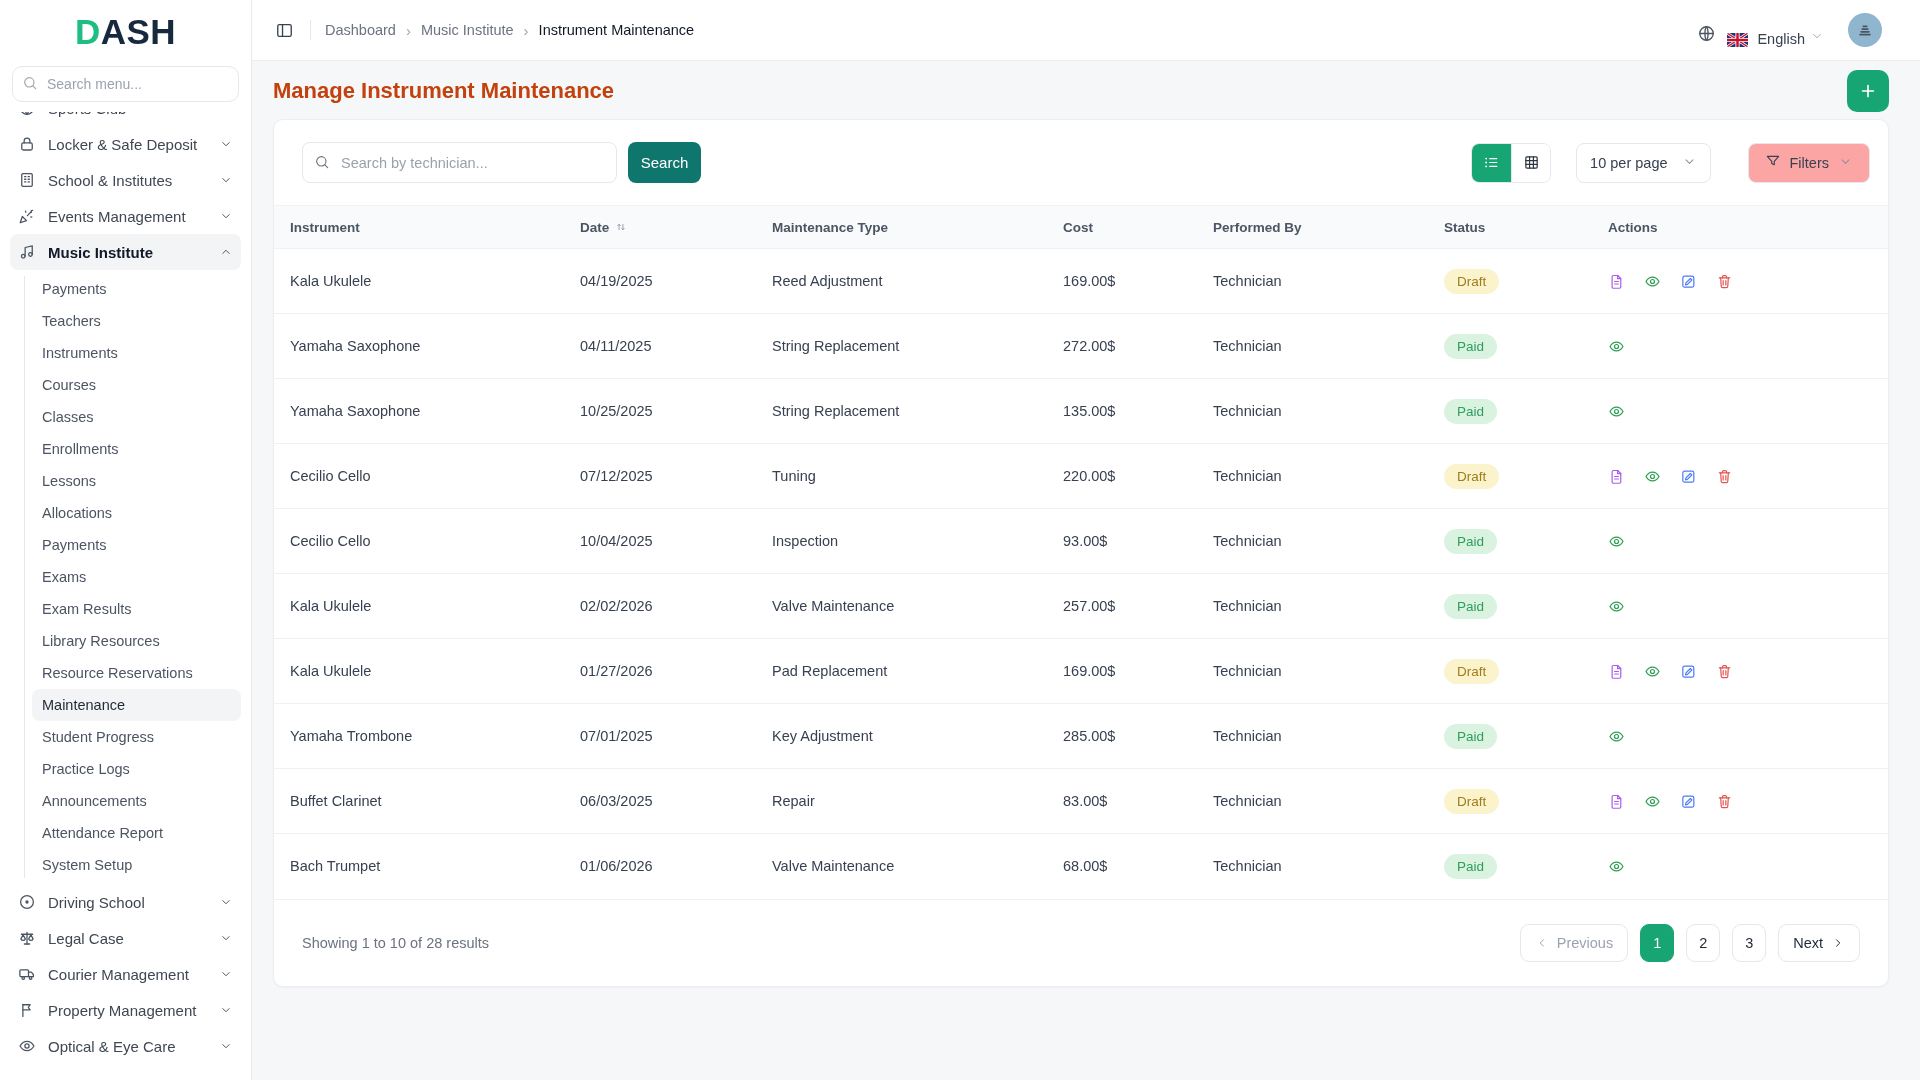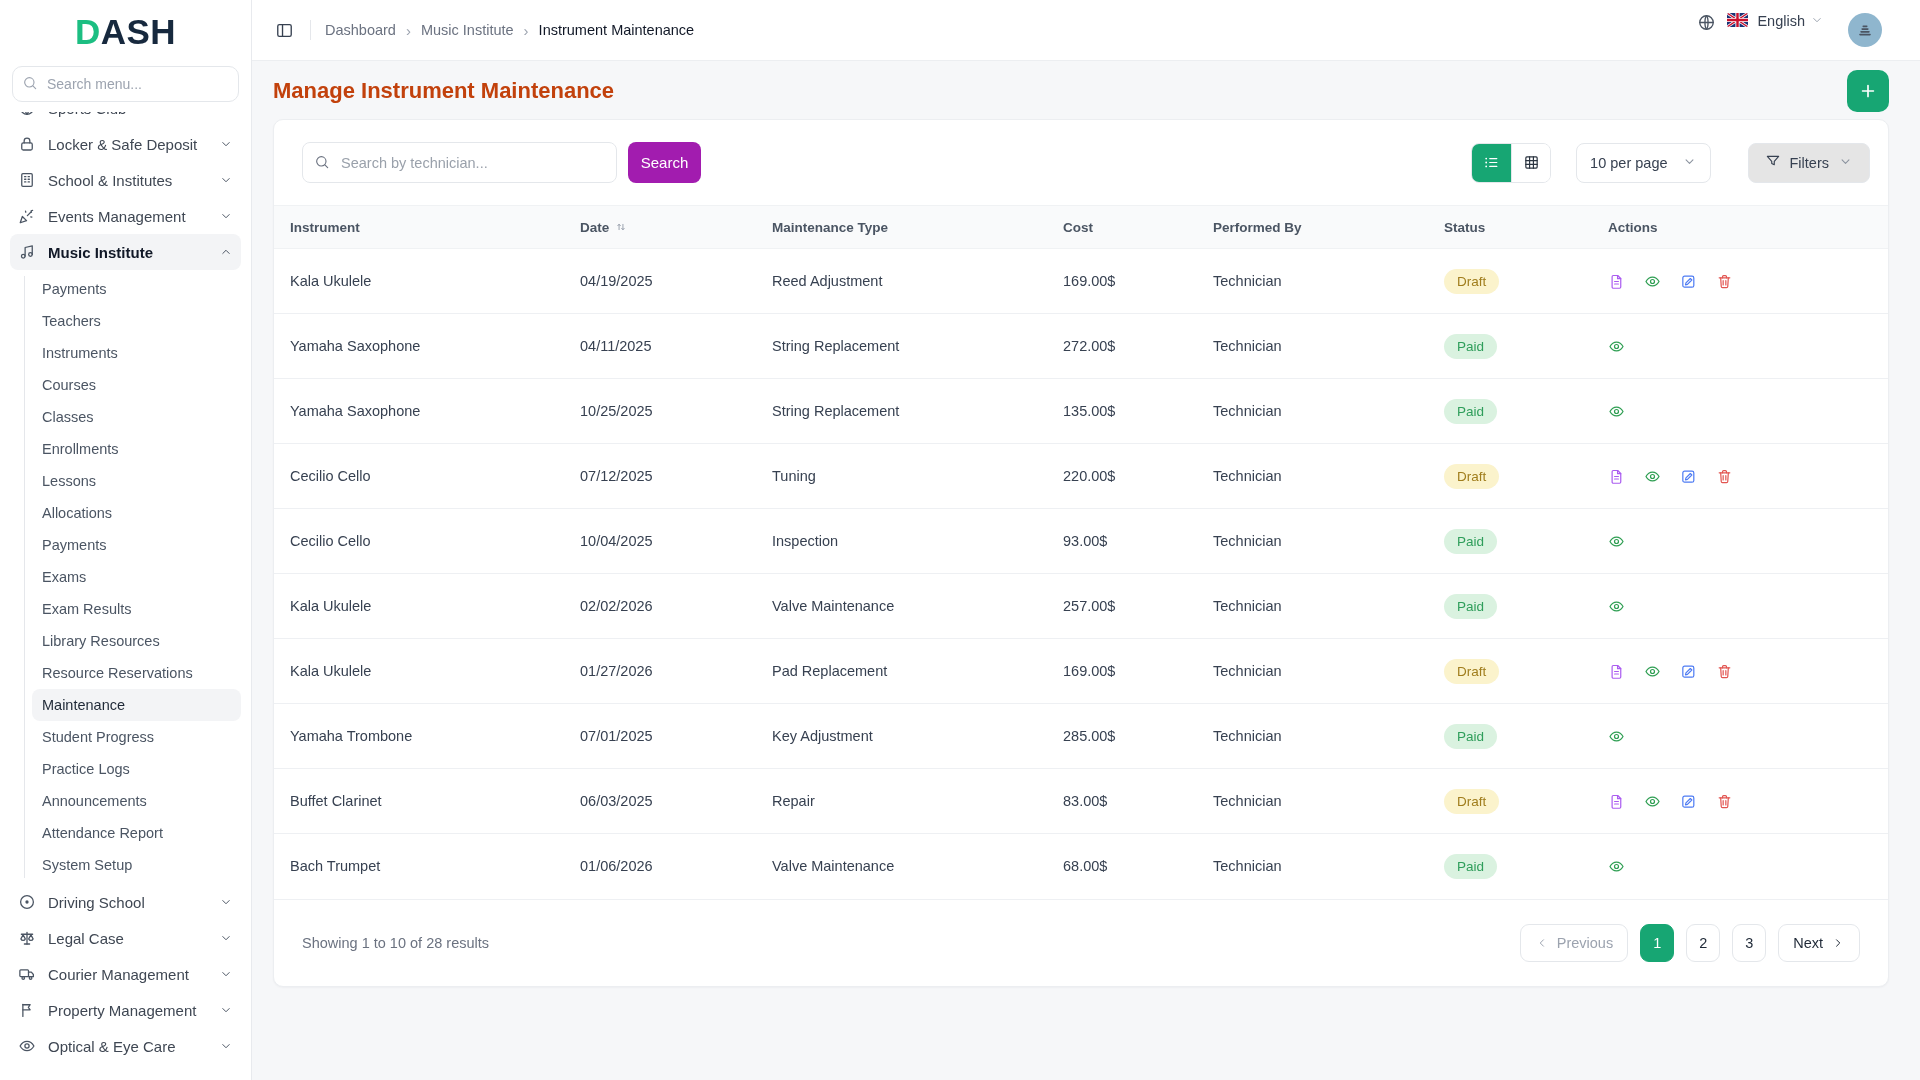--- a/index.html
+++ b/index.html
@@ -43,7 +43,7 @@
   .crumb{cursor:pointer;}
   .crumb.current{color:#111827;cursor:default;}
   .crumb-sep{color:#9CA3AF;font-size:15px;}
-  .tb-right{margin-left:auto;display:flex;align-items:flex-start;}
+  .tb-right{margin-left:auto;display:flex;align-items:flex-end;}
   .tb-right .icn{color:#4B5563;}
   .flag{display:inline-flex;margin:0 9px 0 11px;border-radius:2px;overflow:hidden;line-height:0;}
   .lang{font-size:14.5px;color:#374151;margin-right:5px;cursor:pointer;}

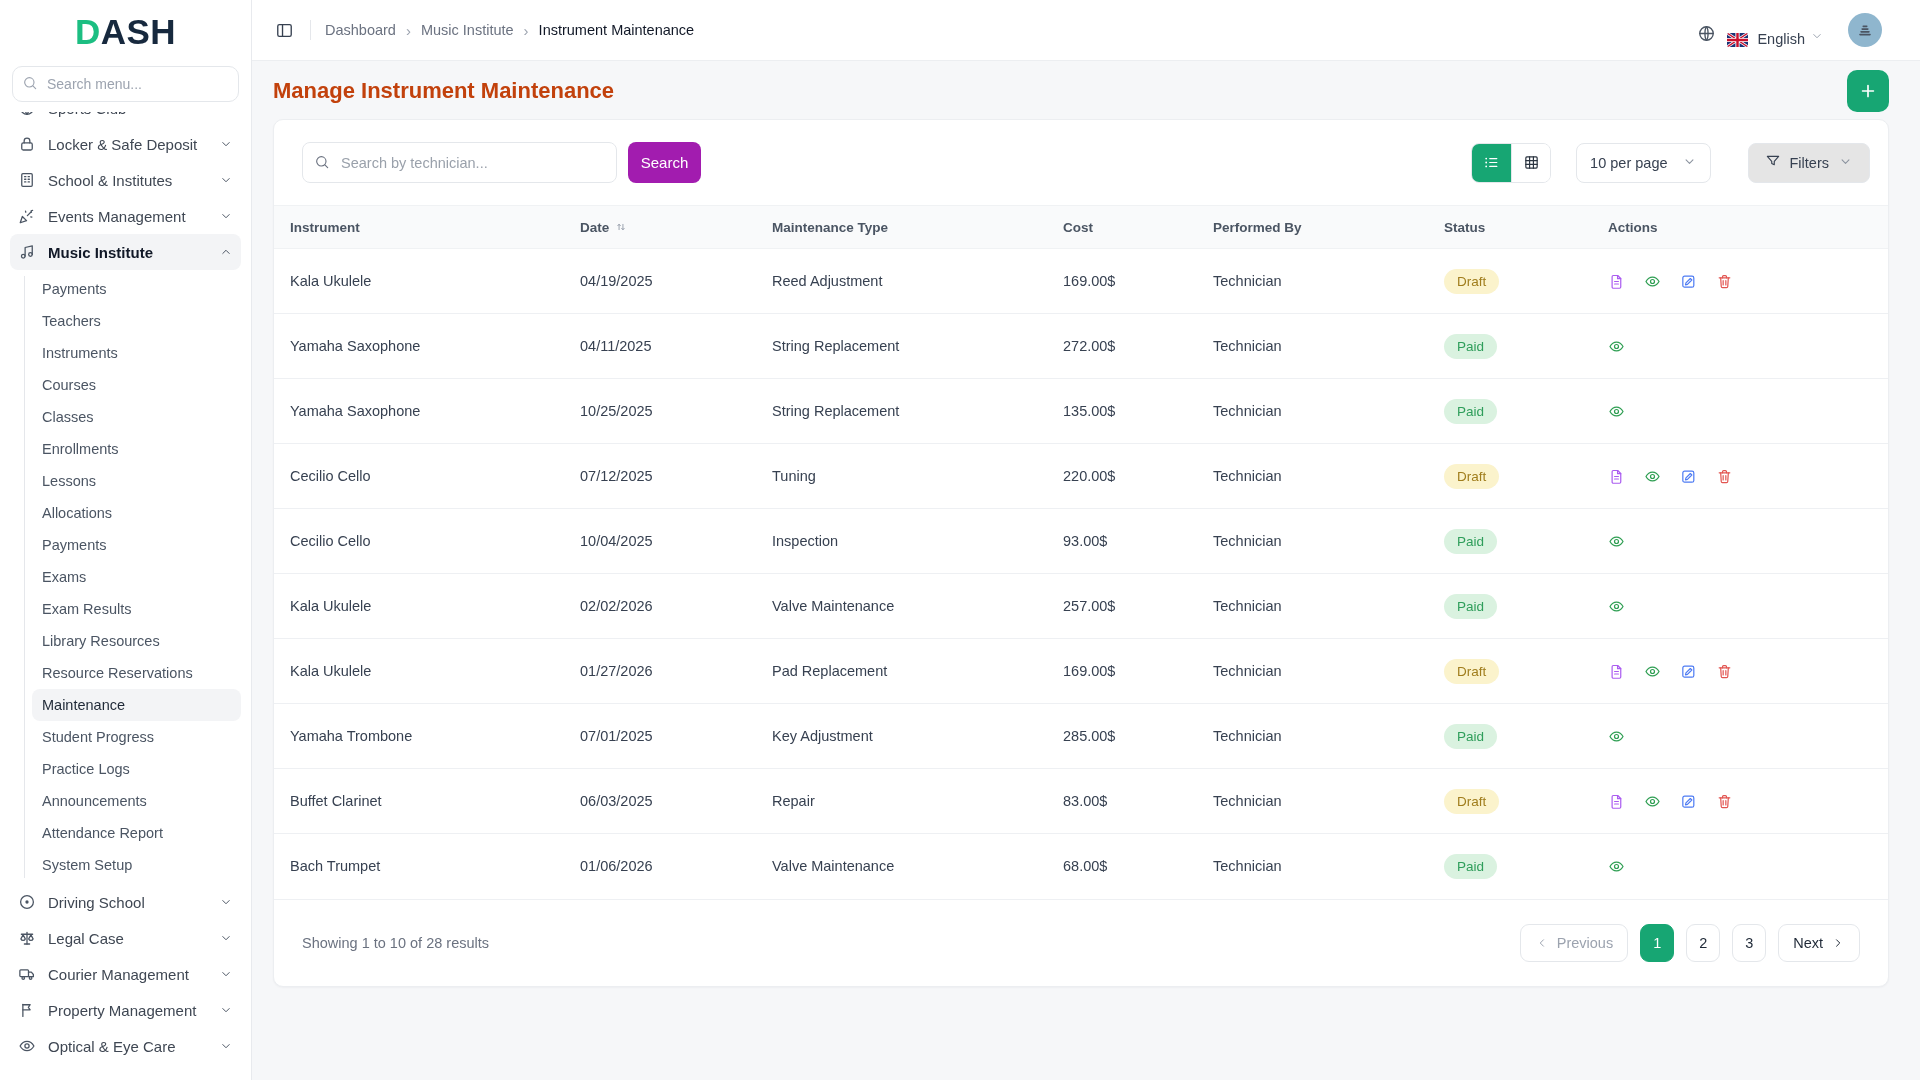--- a/index.html
+++ b/index.html
@@ -67,7 +67,7 @@
   .tb-search input::placeholder{color:#9AA1AB;}
   .tb-search .icn{position:absolute;left:12px;top:12px;color:#6B7280;}
   .search-btn{margin-left:11px;width:73px;height:41px;border:none;border-radius:8px;
-    background:#a21caf;color:#fff;font-size:15px;cursor:pointer;font-family:"Liberation Sans",sans-serif;}
+    background:#0f766e;color:#fff;font-size:15px;cursor:pointer;font-family:"Liberation Sans",sans-serif;}
   .toolbar-spacer{flex:1;}
   .view-toggle{display:flex;border:1px solid #E4E7EB;border-radius:8px;overflow:hidden;height:40px;}
   .vt-btn{width:39px;border:none;background:#fff;display:flex;align-items:center;

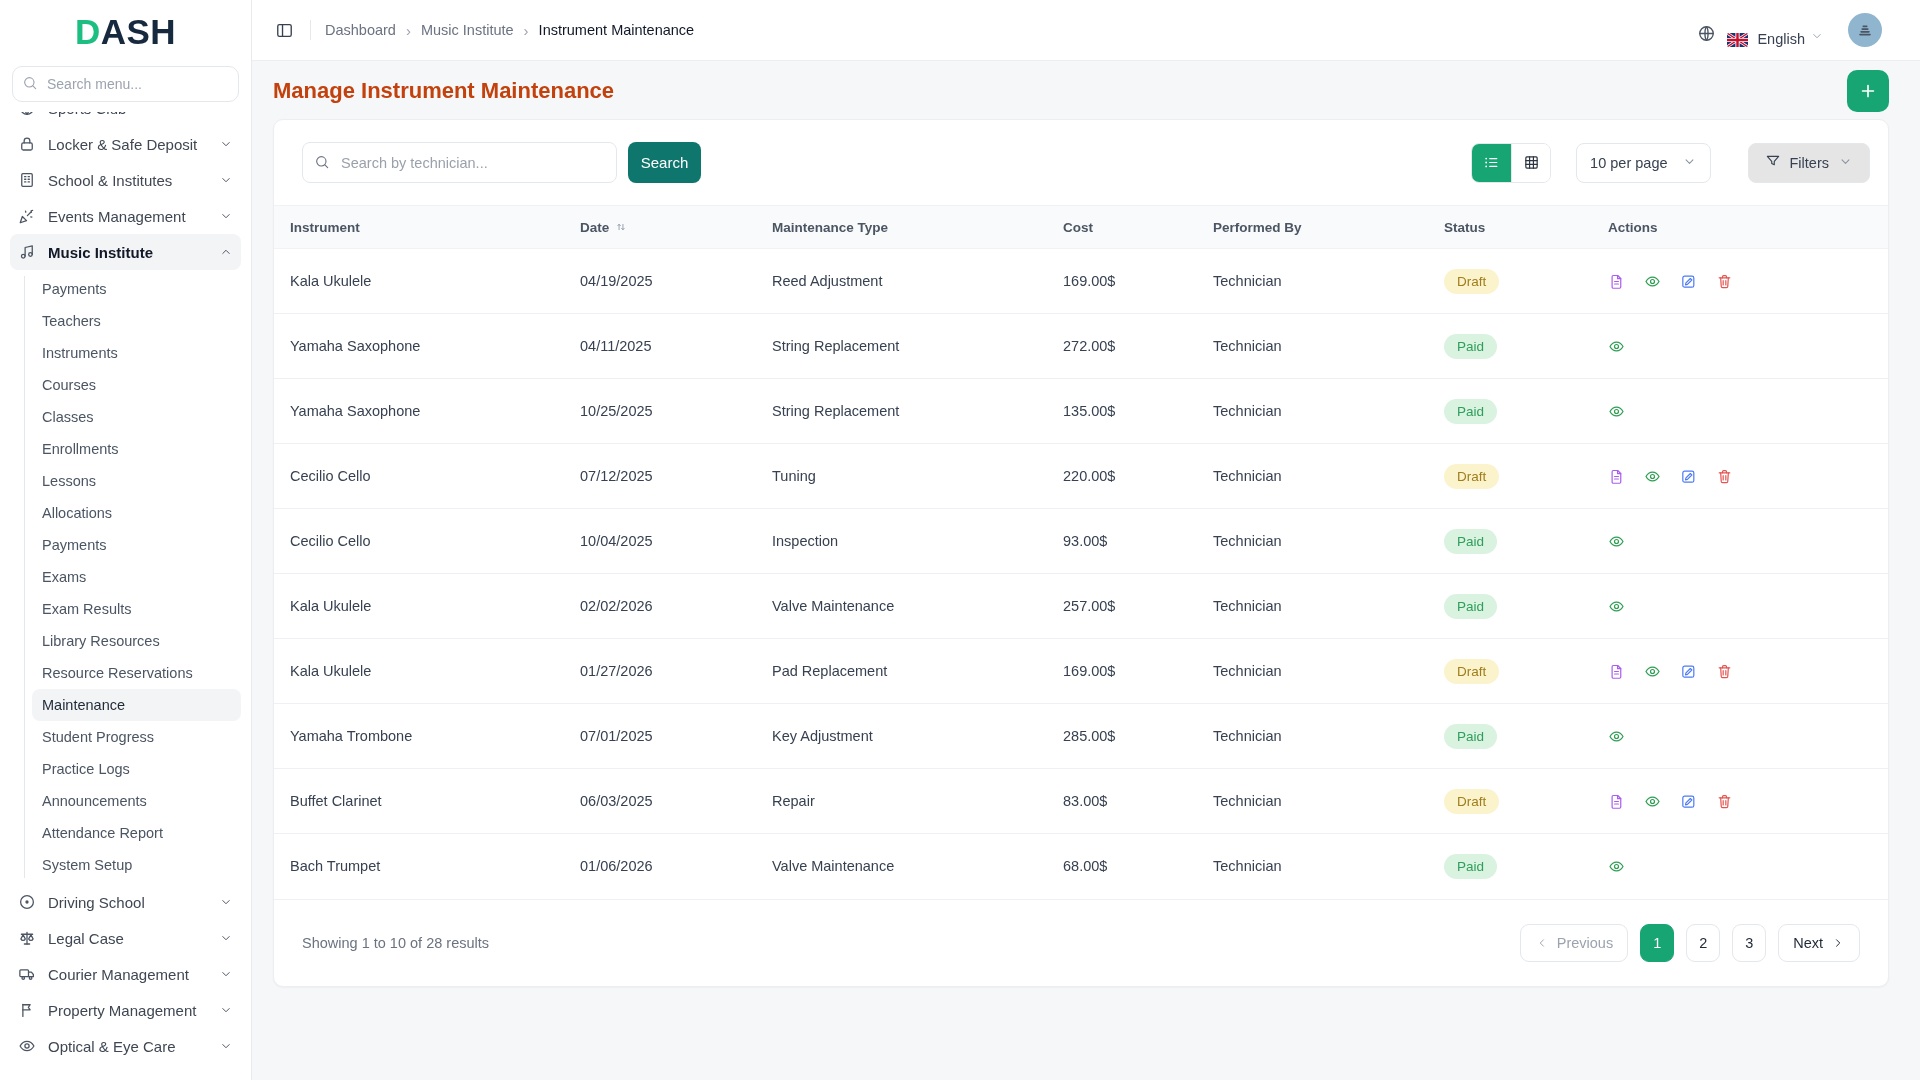--- a/index.html
+++ b/index.html
@@ -77,7 +77,7 @@
   .per-page{margin-left:25px;height:40px;border:1px solid #E4E7EB;border-radius:8px;background:#fff;
     display:flex;align-items:center;gap:14px;padding:0 13px;font-size:14.5px;color:#374151;cursor:pointer;}
   .per-page .icn,.filters-btn .chev{color:#8B939F;}
-  .filters-btn{margin-left:37px;height:40px;border:1px solid #E4E7EB;border-radius:8px;background:#e5e5e5;
+  .filters-btn{margin-left:37px;height:40px;border:1px solid #E4E7EB;border-radius:8px;background:#fca5a5;
     display:flex;align-items:center;gap:9px;padding:0 16px;font-size:14.5px;color:#374151;cursor:pointer;
     font-family:"Liberation Sans",sans-serif;}
   .filters-btn .icn{color:#374151;}

